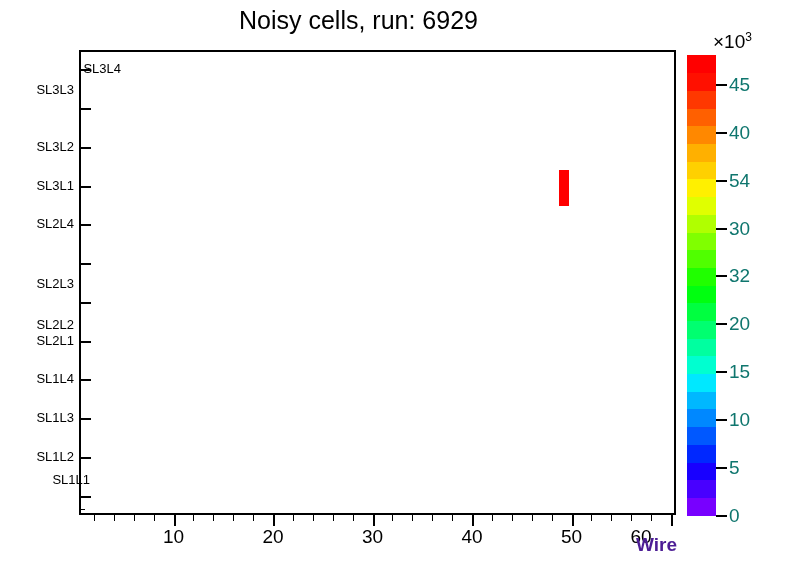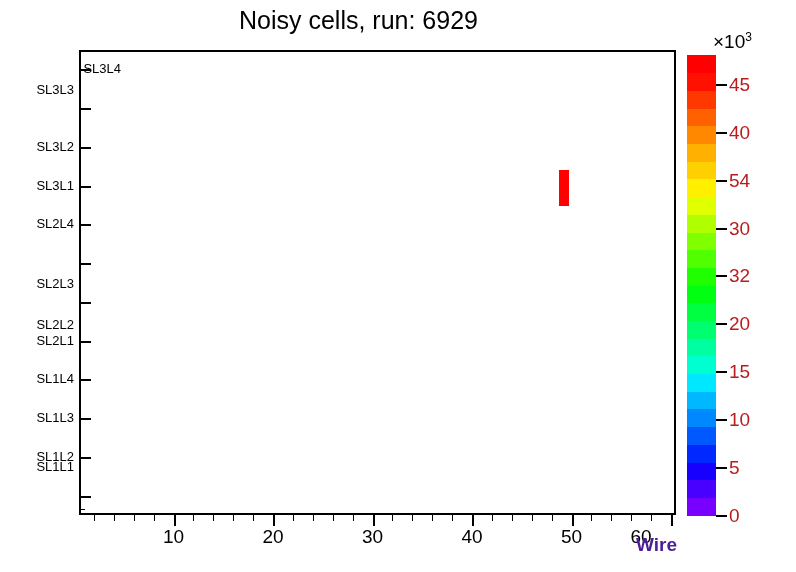--- a/index.html
+++ b/index.html
@@ -162,7 +162,7 @@
     left: 729px;
     font-size: 19px;
     line-height: 19px;
-    color: #b91c1c;
+    color: #0f766e;
     white-space: nowrap;
     transform: translateY(-50%);
     text-align: right;

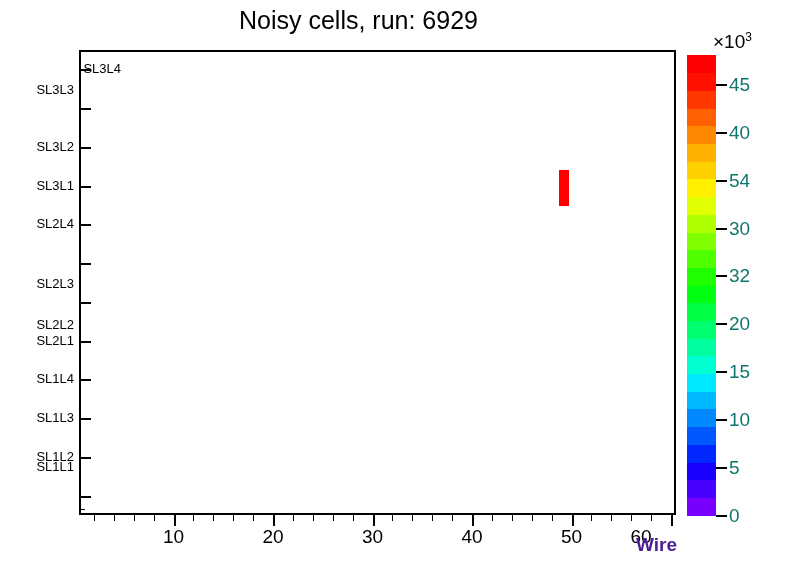--- a/index.html
+++ b/index.html
@@ -199,7 +199,7 @@
 
   <div id="y-axis">
       <div class="ytick" style="top: 495.625px;"></div>
-      <div class="ylabel-wrap" style="top: 460px;">
+      <div class="ylabel-wrap" style="top: 473px; margin-left: 16px;">
         <div class="ylabel">SL1L1</div>
       </div>
       <div class="ytick" style="top: 456.875px;"></div>

